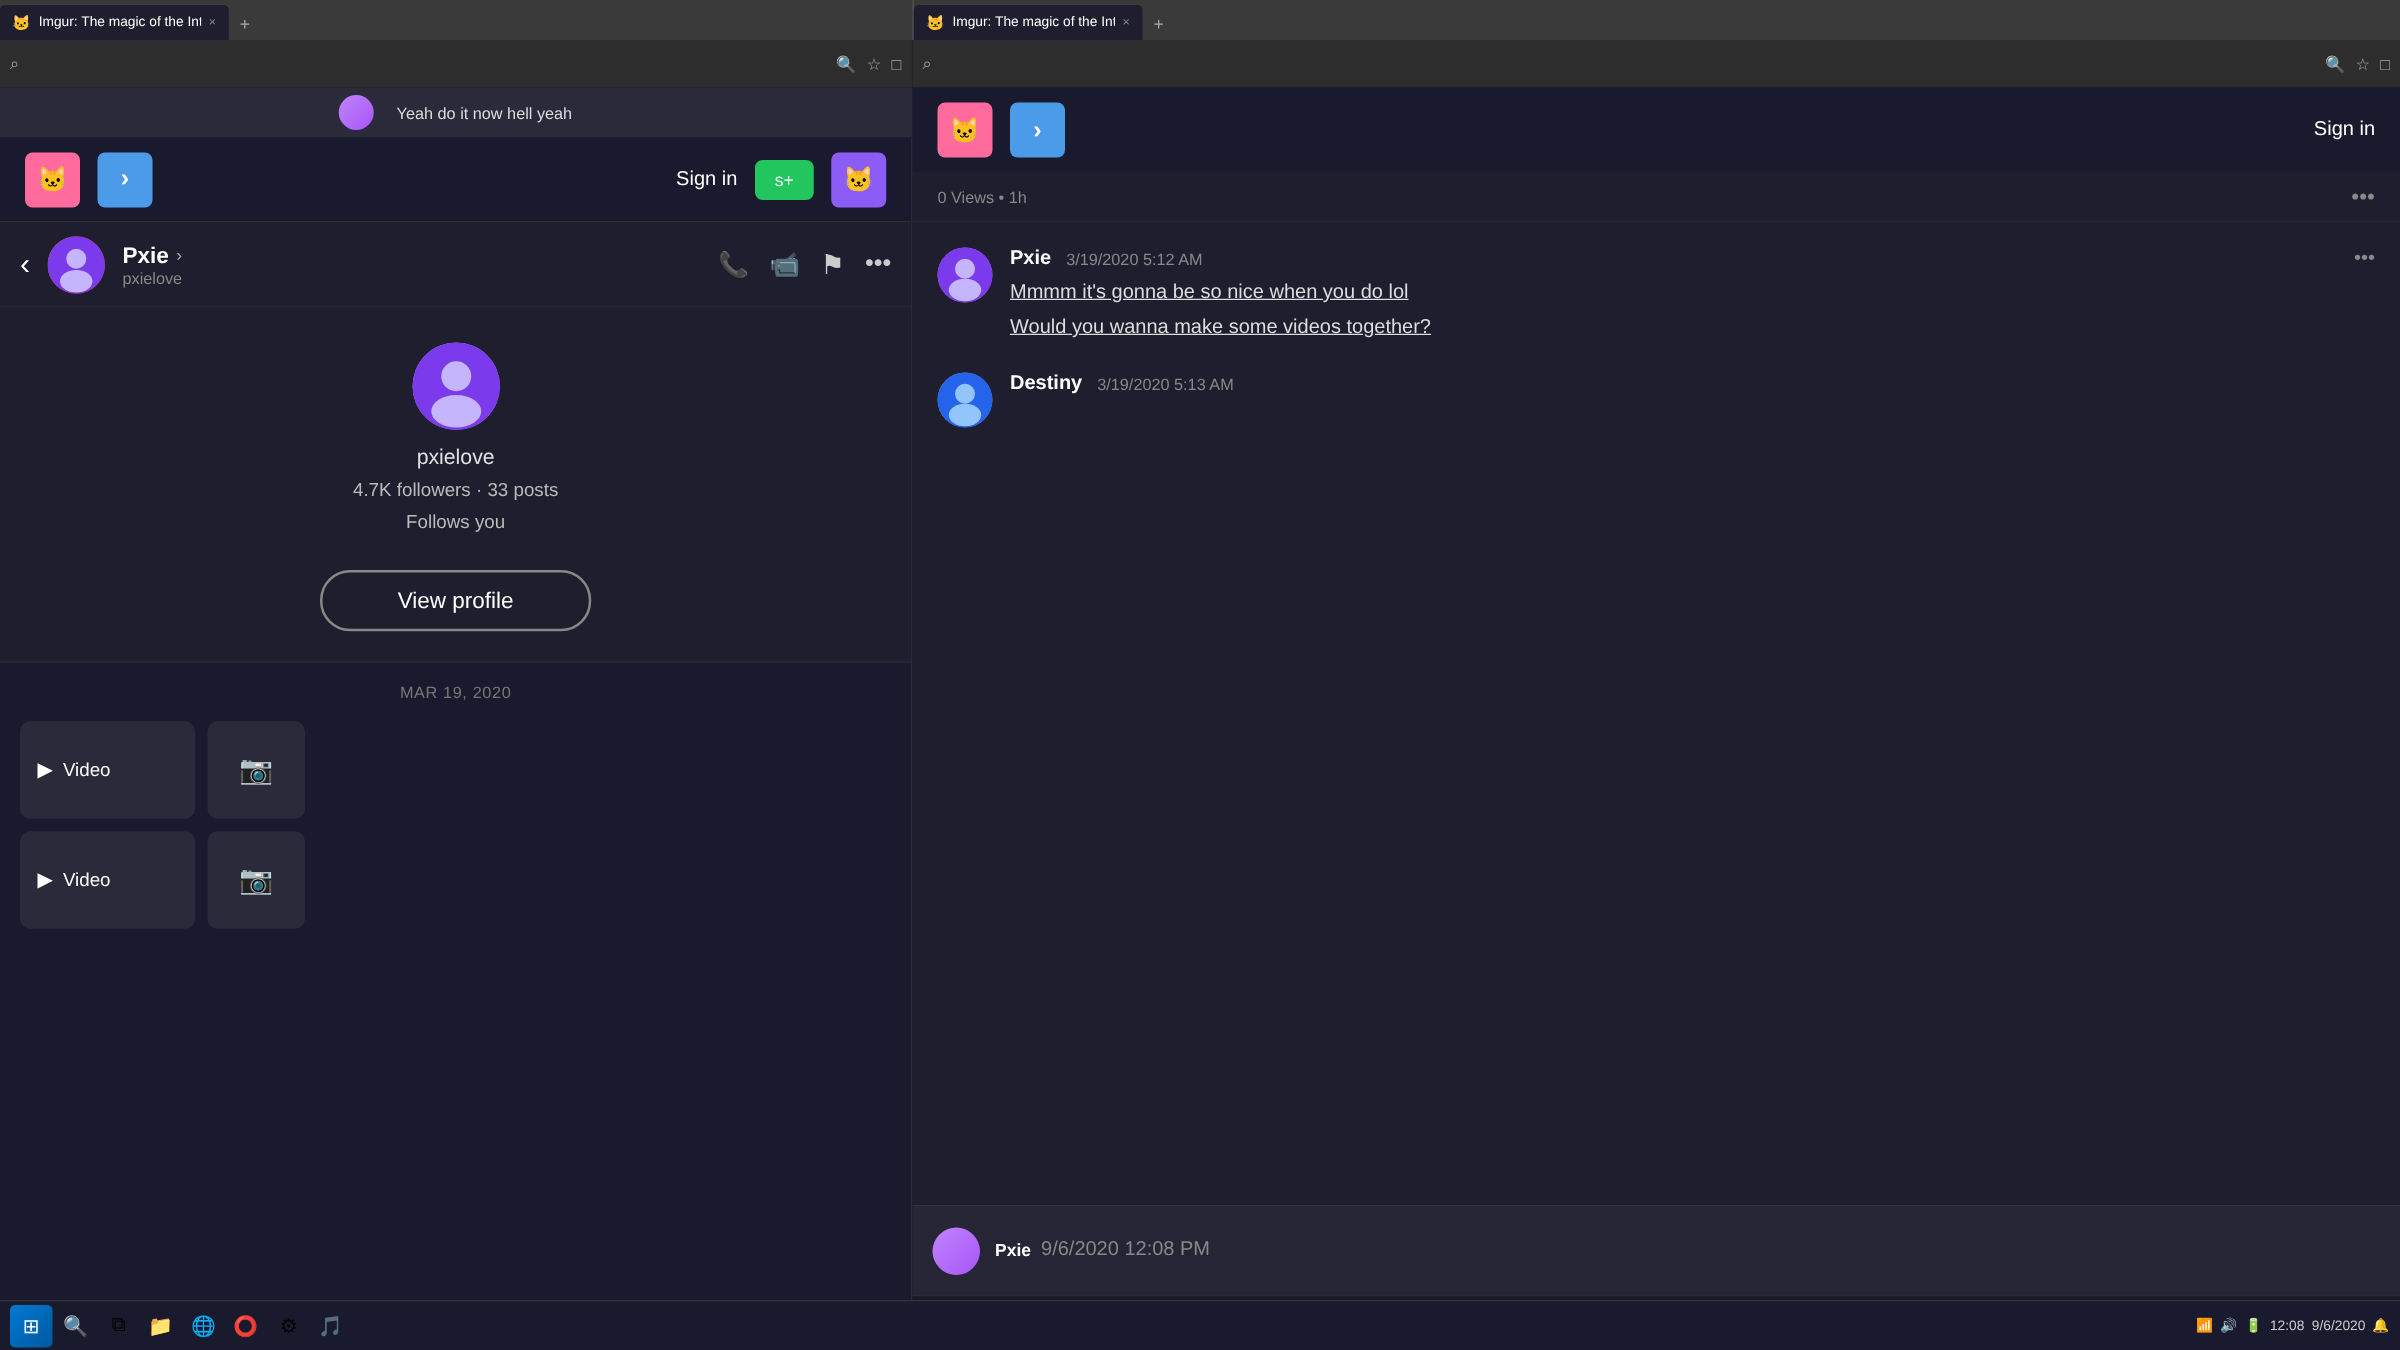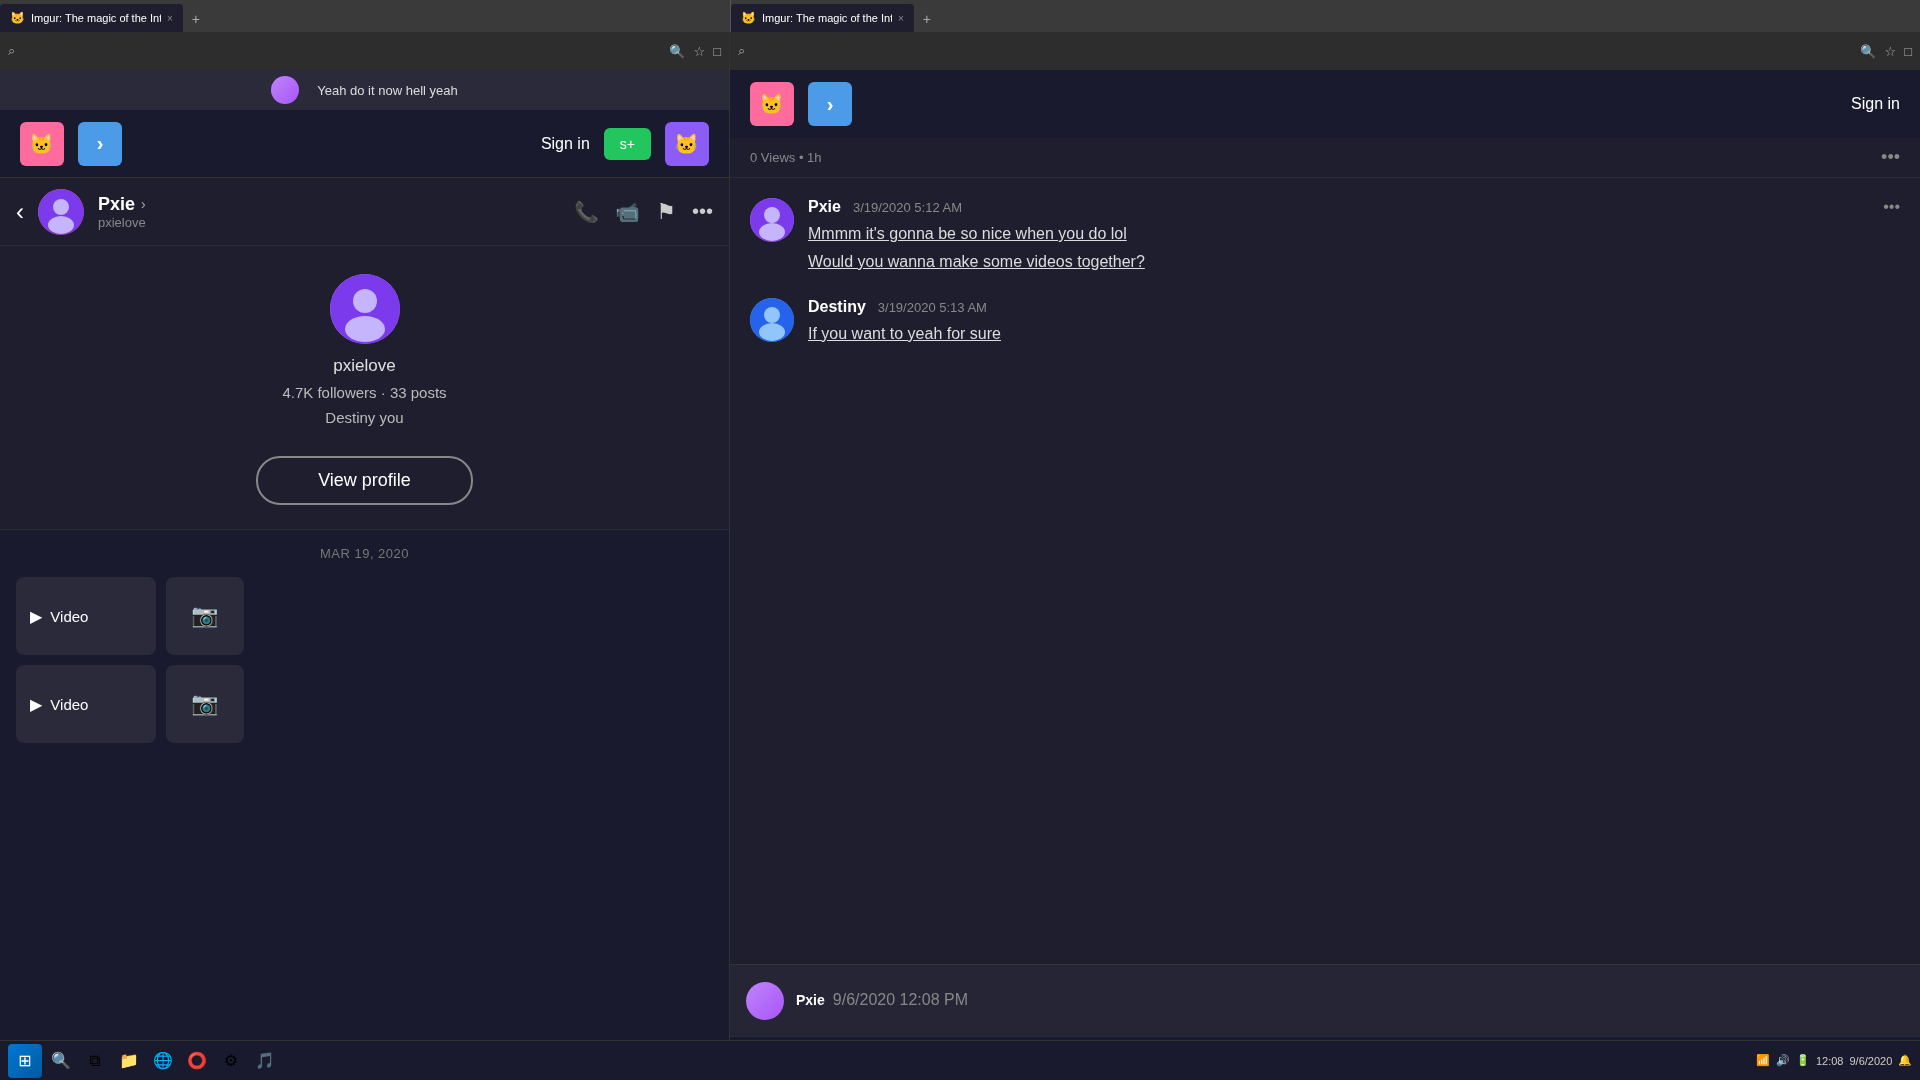--- a/index.html
+++ b/index.html
@@ -804,7 +804,6 @@
             <span class="msg-name">Destiny</span>
             <span class="msg-time">3/19/2020 5:13 AM</span>
           </div>
-          <div class="msg-text">If you want to yeah for sure</div>
         </div>
       </div>
     </div>

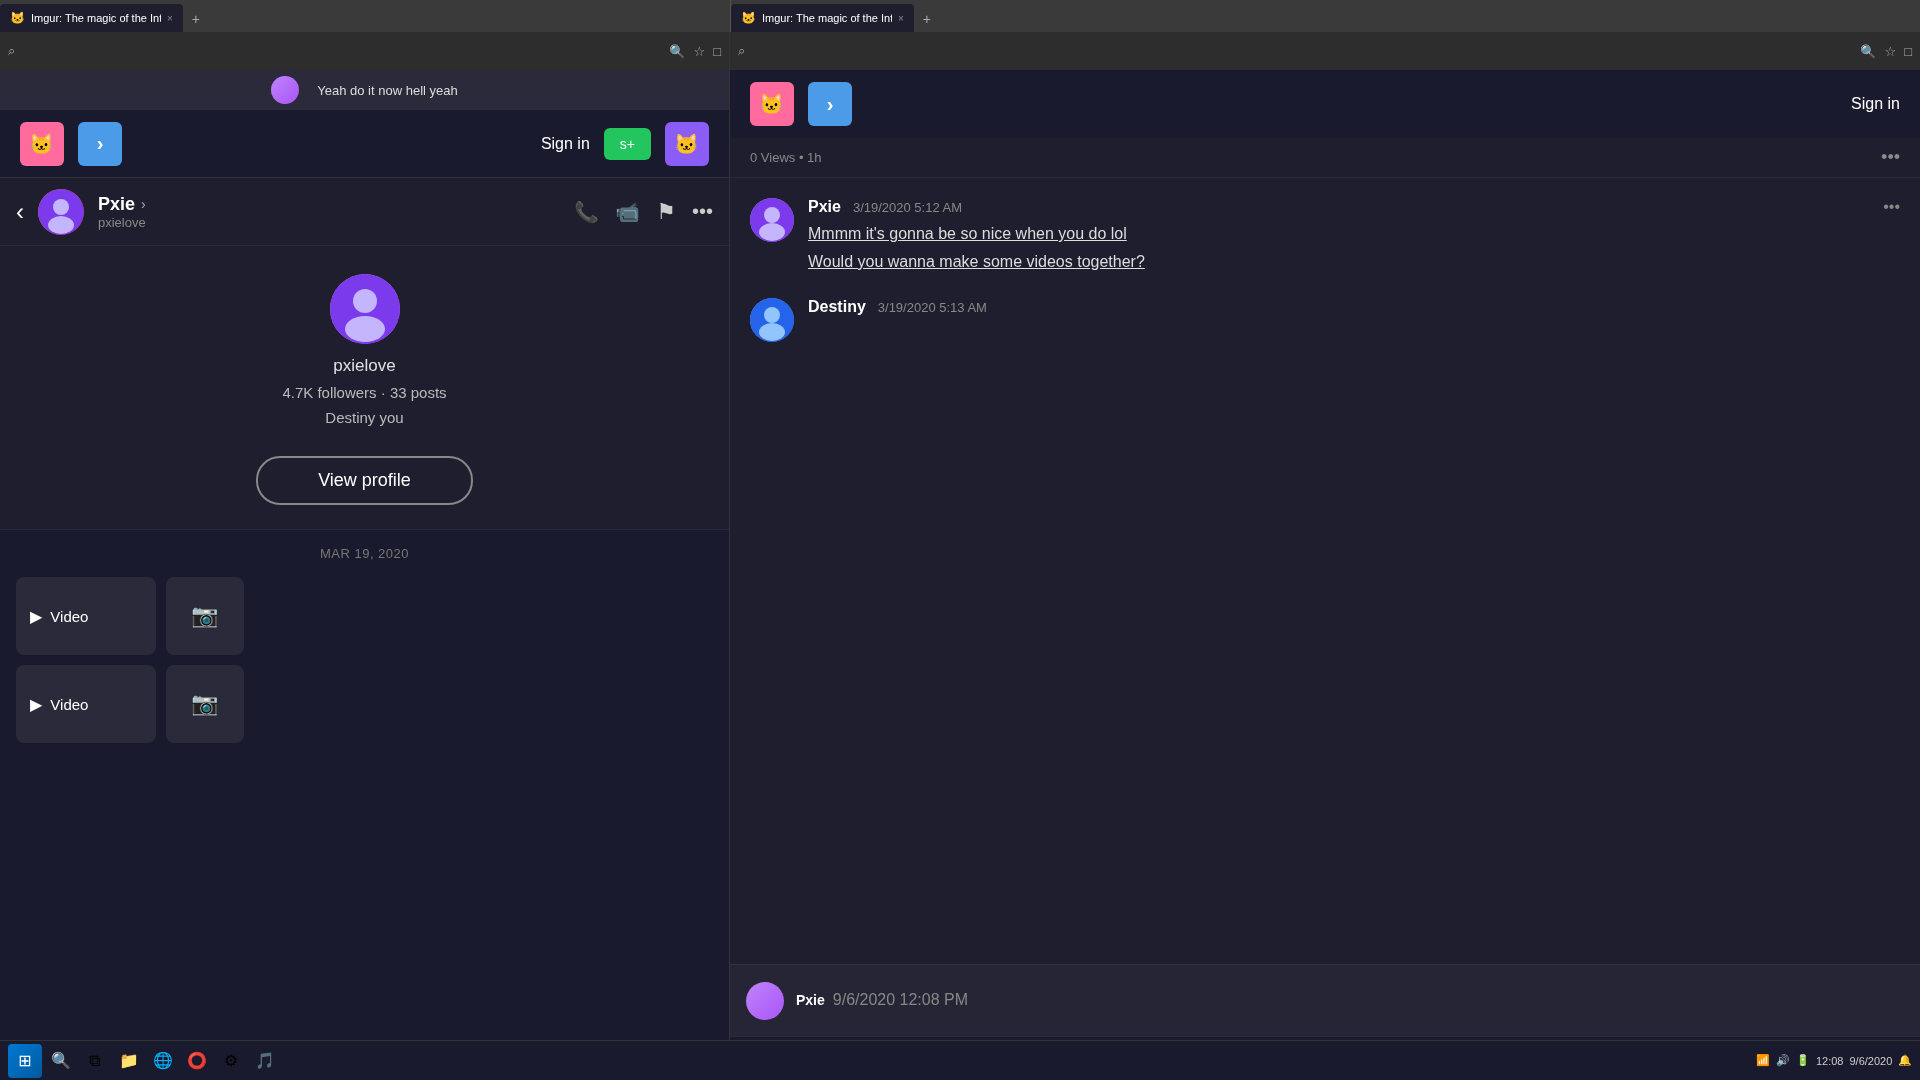--- a/index.html
+++ b/index.html
@@ -716,7 +716,7 @@
       </div>
       <span class="profile-username">pxielove</span>
       <span class="profile-stats">4.7K followers · 33 posts</span>
-      <span class="profile-follows">Destiny you</span>
+      <span class="profile-follows">Follows you</span>
       <button class="view-profile-btn">View profile</button>
     </div>
 

